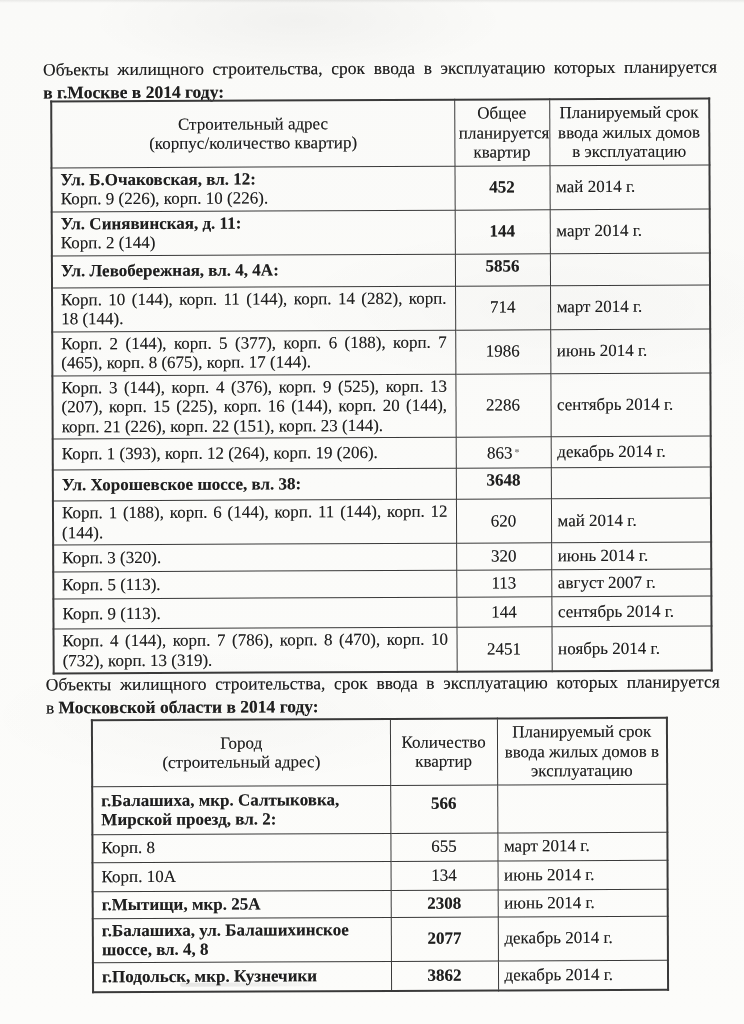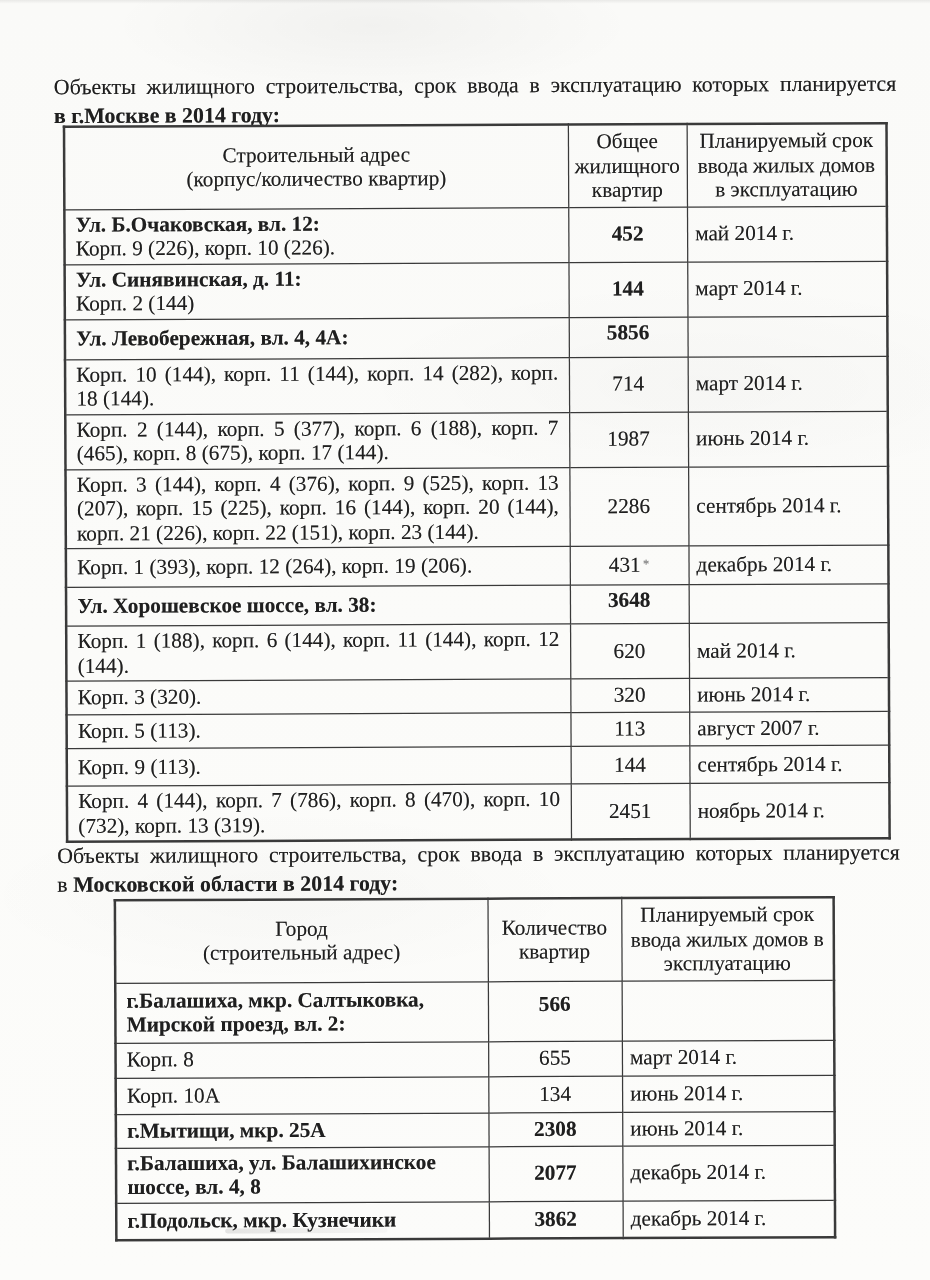--- a/index.html
+++ b/index.html
@@ -59,7 +59,7 @@
           <div>Строительный адрес</div>
           <div>(корпус/количество квартир)</div>
         </td>
-        <td class="hdr">Общее жилищного квартир</td>
+        <td class="hdr">Общее планируется квартир</td>
         <td class="hdr">Планируемый срок ввода жилых домов в эксплуатацию</td>
       </tr>
       <tr style="height:39px">

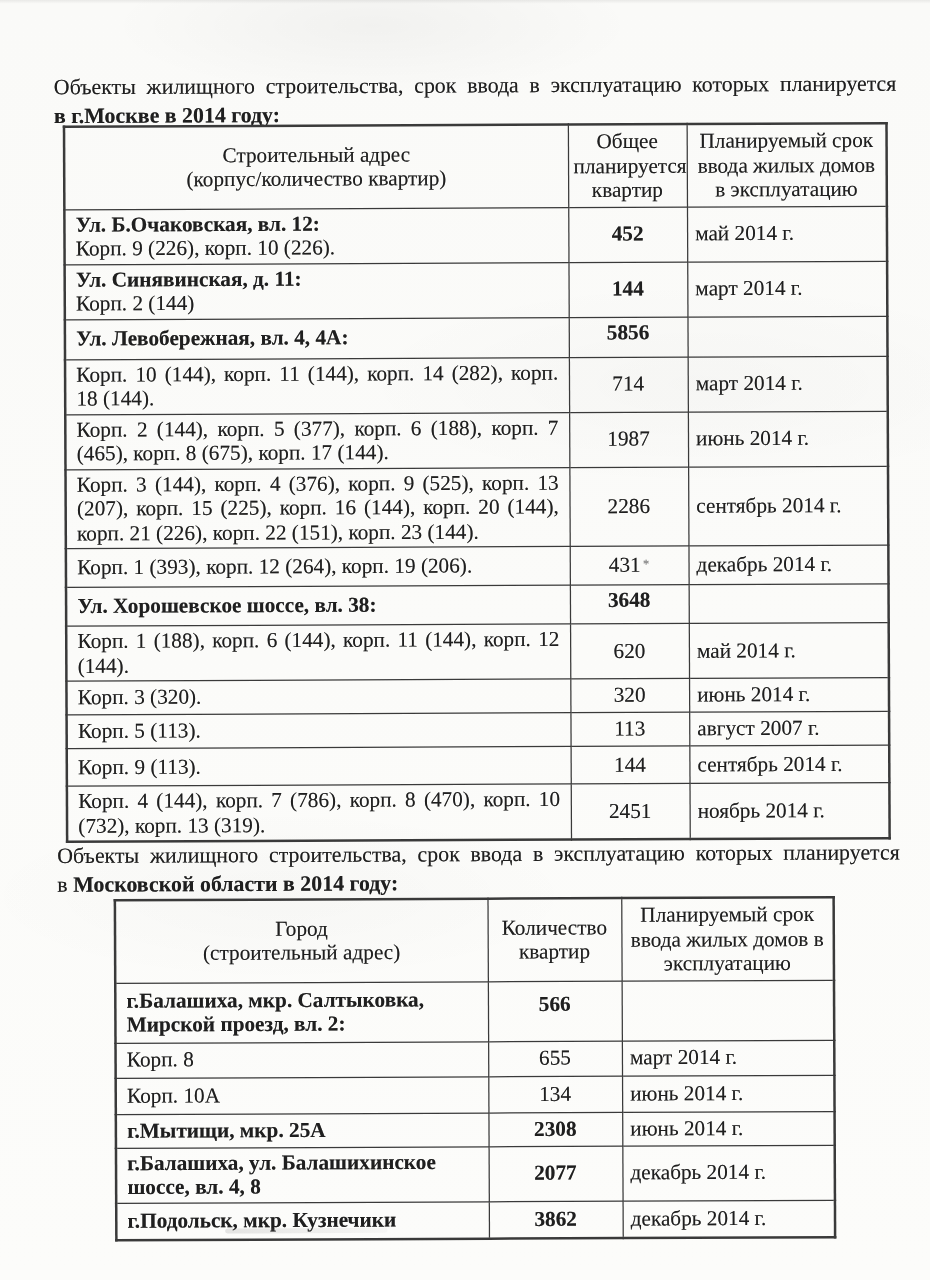--- a/index.html
+++ b/index.html
@@ -90,7 +90,7 @@
       </tr>
       <tr style="height:39px">
         <td class="addr">Корп. 2 (144), корп. 5 (377), корп. 6 (188), корп. 7 (465), корп. 8 (675), корп. 17 (144).</td>
-        <td class="qty">1987</td>
+        <td class="qty">1986</td>
         <td class="date">июнь 2014 г.</td>
       </tr>
       <tr style="height:58px">

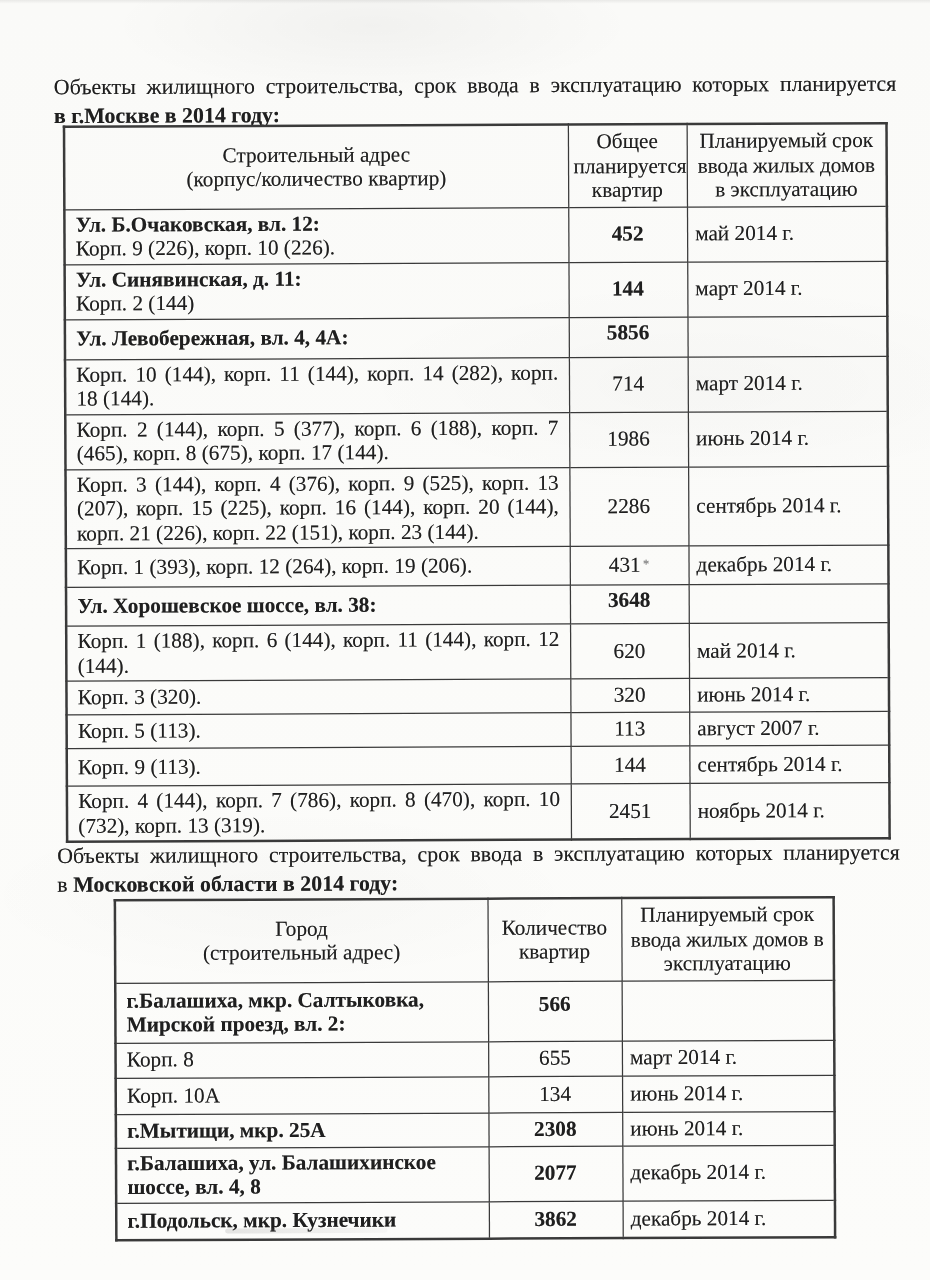--- a/index.html
+++ b/index.html
@@ -100,7 +100,7 @@
       </tr>
       <tr style="height:31px">
         <td class="addr">Корп. 1 (393), корп. 12 (264), корп. 19 (206).</td>
-        <td class="qty"><span>431</span><span class="mark">*</span></td>
+        <td class="qty"><span>863</span><span class="mark">*</span></td>
         <td class="date">декабрь 2014 г.</td>
       </tr>
       <tr style="height:31px">

